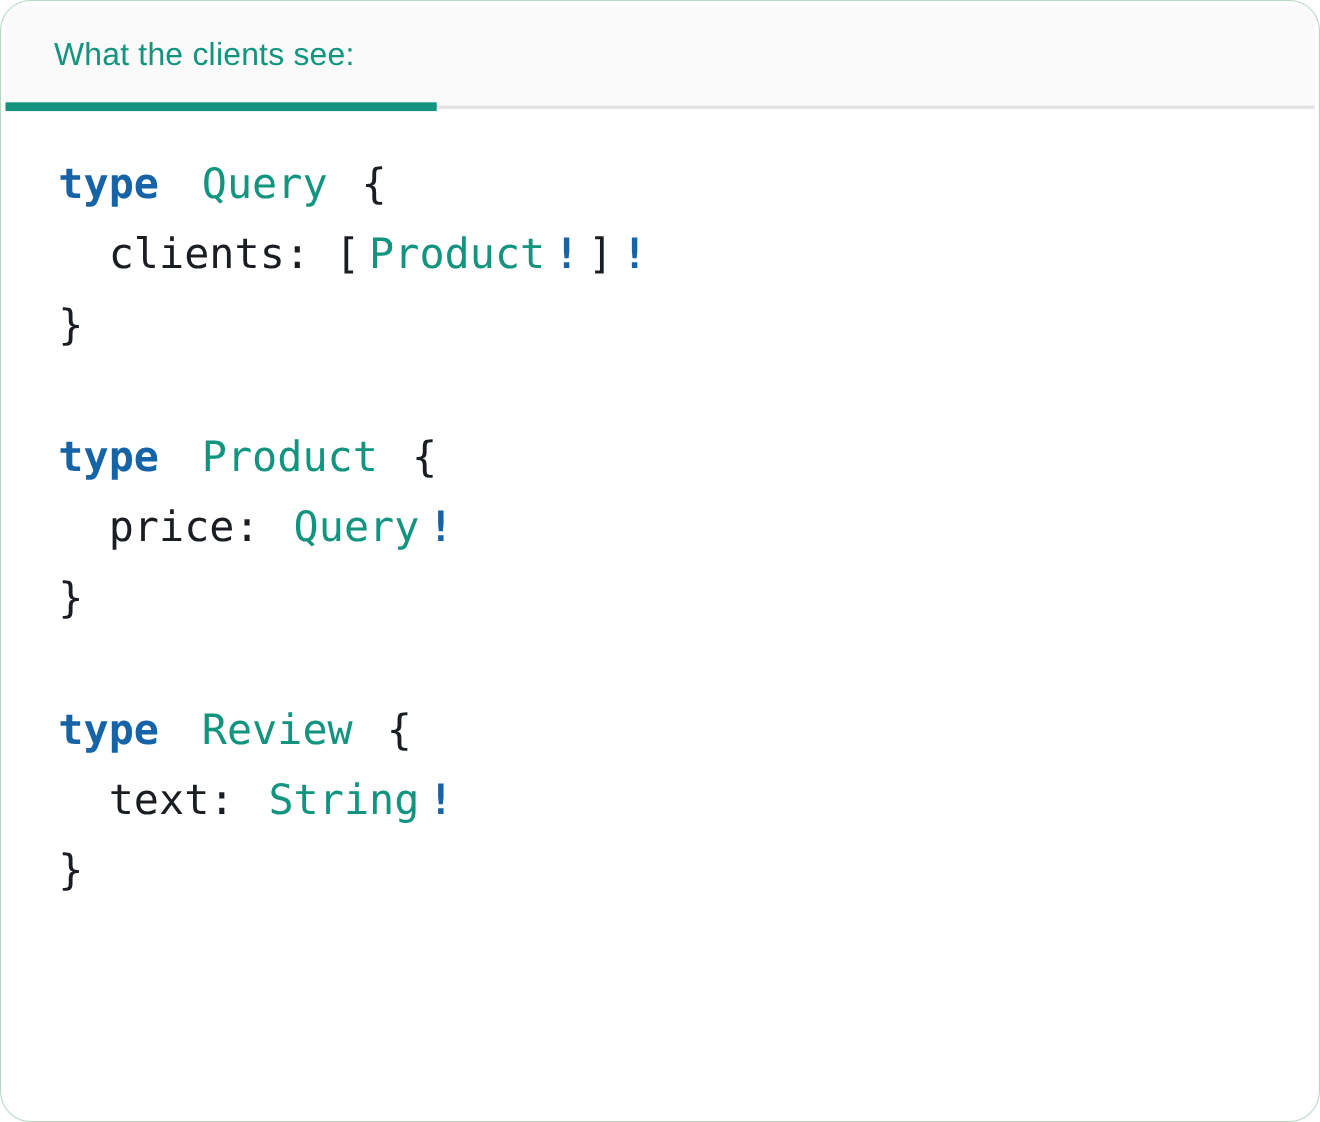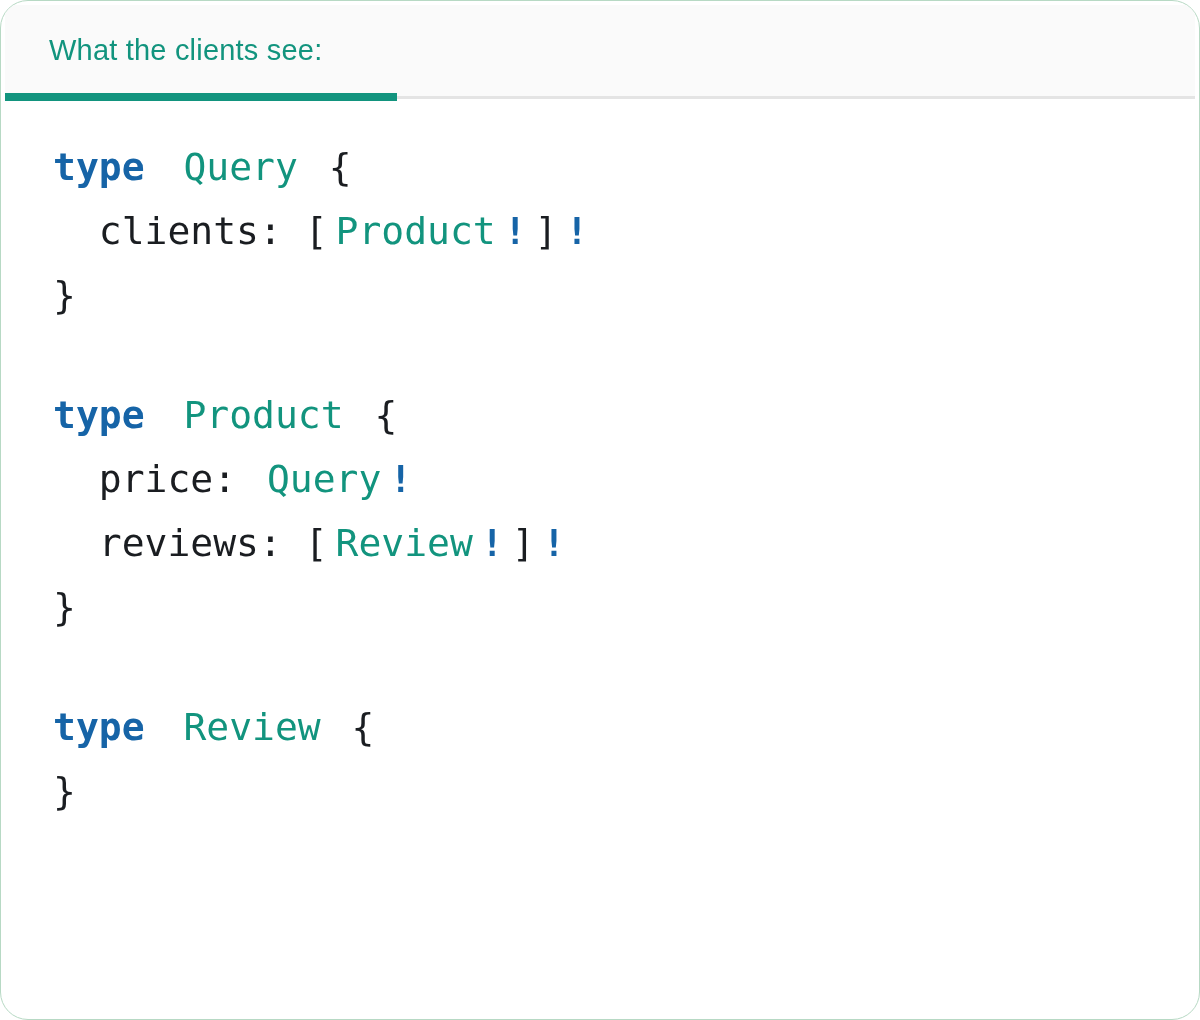--- a/index.html
+++ b/index.html
@@ -80,7 +80,6 @@
       <div class="code-line"></div>
       <div class="code-line"><span class="tok-keyword">type</span><span class="tok-plain"> </span><span class="tok-typename">Product</span><span class="tok-plain"> {</span></div>
       <div class="code-line"><span class="tok-plain">  price: </span><span class="tok-typename">Query</span><span class="tok-bang">!</span></div>
-      <div class="code-line"><span class="tok-plain">  reviews: [</span><span class="tok-typename">Review</span><span class="tok-bang">!</span><span class="tok-plain">]</span><span class="tok-bang">!</span></div>
       <div class="code-line"><span class="tok-plain">}</span></div>
       <div class="code-line"></div>
       <div class="code-line"><span class="tok-keyword">type</span><span class="tok-plain"> </span><span class="tok-typename">Review</span><span class="tok-plain"> {</span></div>

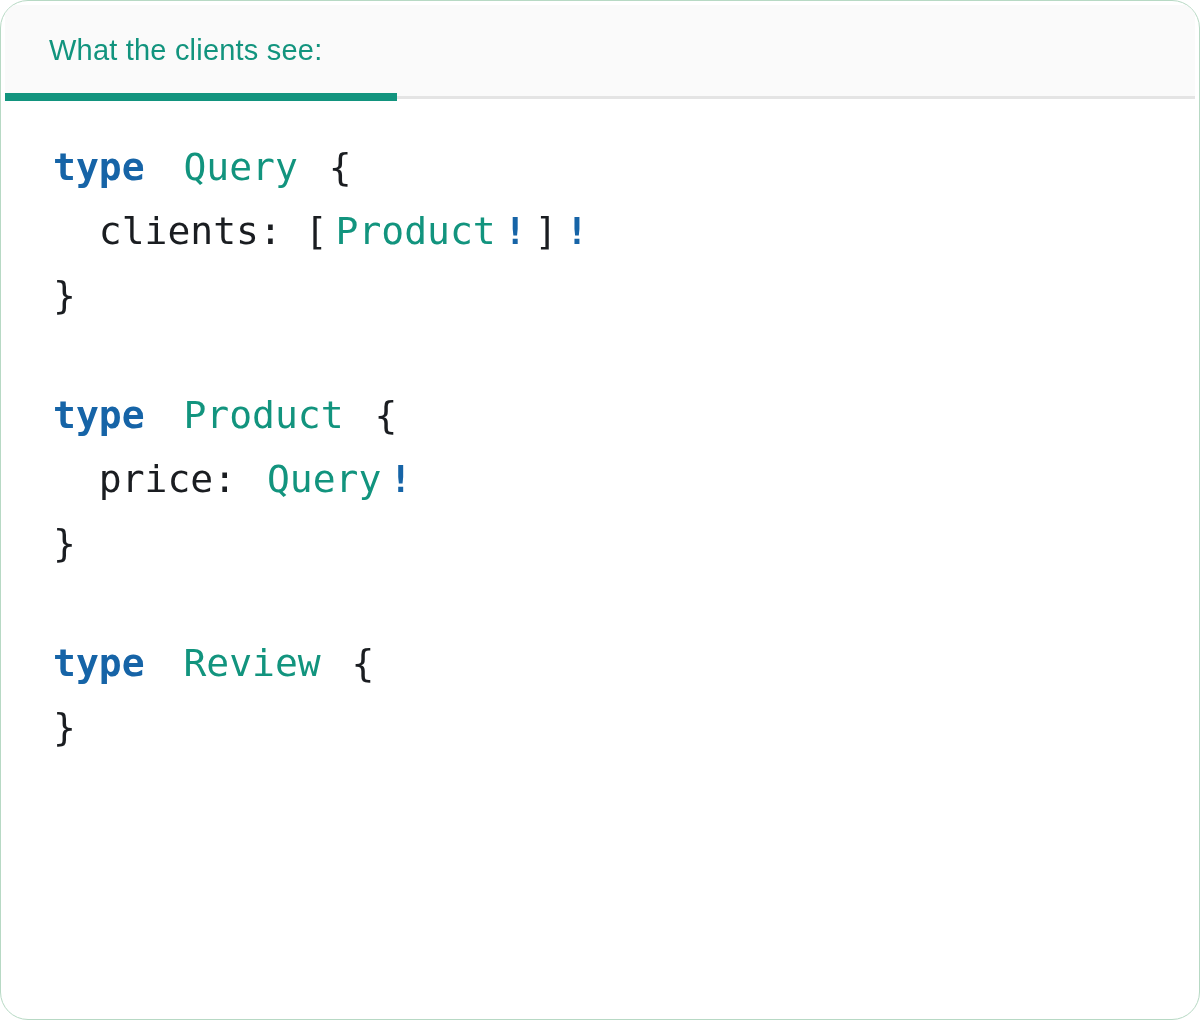--- a/index.html
+++ b/index.html
@@ -83,6 +83,7 @@
       <div class="code-line"><span class="tok-plain">}</span></div>
       <div class="code-line"></div>
       <div class="code-line"><span class="tok-keyword">type</span><span class="tok-plain"> </span><span class="tok-typename">Review</span><span class="tok-plain"> {</span></div>
+      <div class="code-line"><span class="tok-plain">  text: </span><span class="tok-typename">String</span><span class="tok-bang">!</span></div>
       <div class="code-line"><span class="tok-plain">}</span></div>
     </div>
 </div>

